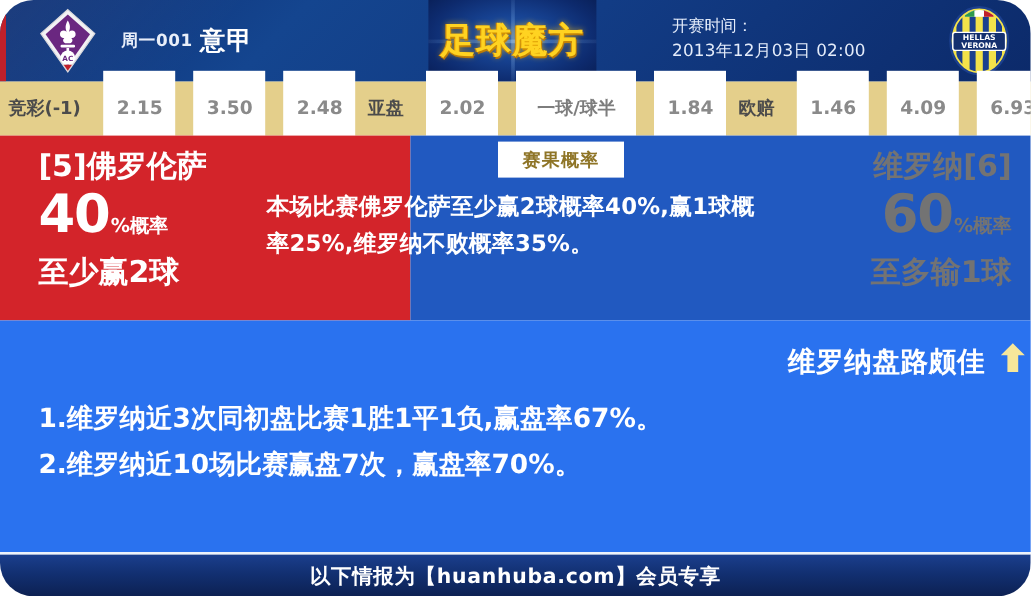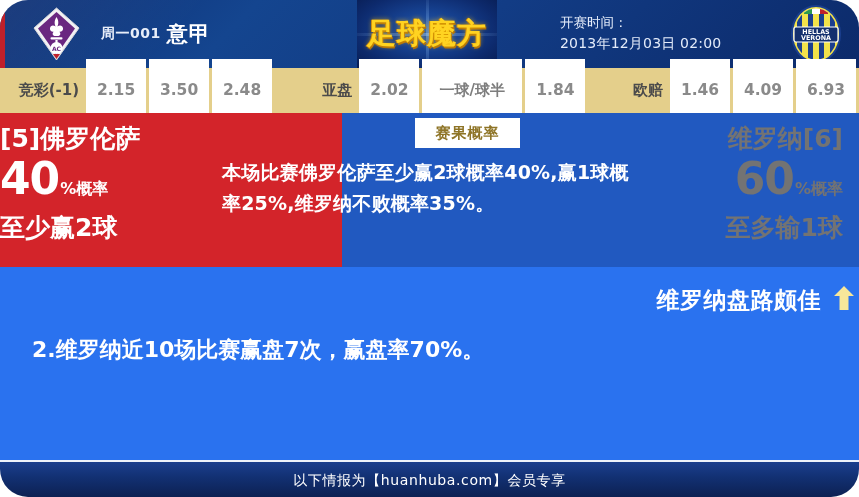--- a/index.html
+++ b/index.html
@@ -40,7 +40,7 @@
   
   .odds{position:absolute;left:0;top:68px;width:859px;height:45px;background:#e4cf8b;
     display:flex;align-items:center;}
-  .odds-grp{display:flex;align-items:center;}
+  .odds-grp{display:flex;align-items:center;gap:12px;}
   .odds-label{color:#4b4b4b;font-size:15px;font-weight:bold;padding:0 7px;white-space:nowrap;}
   .odds-cell{background:#fff;color:#8a8a8a;font-size:15.5px;font-weight:bold;
     height:31px;line-height:31px;min-width:52px;text-align:center;margin-right:3px;padding:16px 4px;}

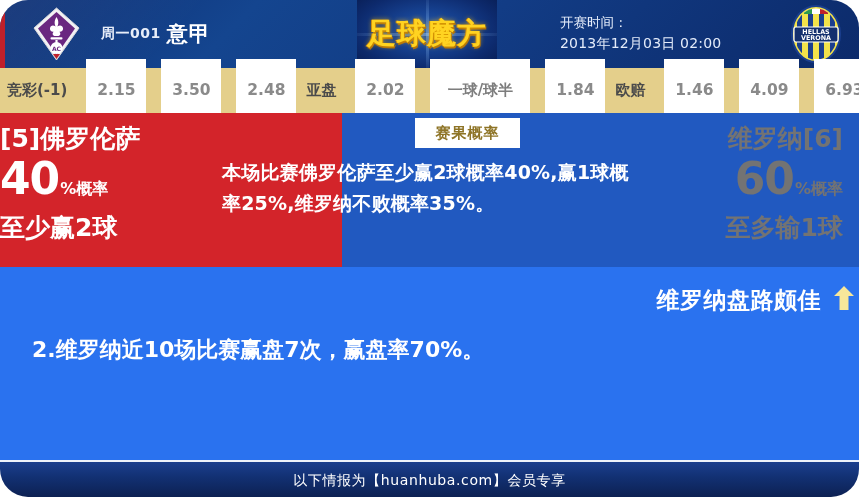--- a/index.html
+++ b/index.html
@@ -54,7 +54,7 @@
   .mid-blue{position:absolute;left:342px;top:0;width:517px;height:154px;background:#2159c0;}
 
   .team-l{position:absolute;left:0;top:0;width:230px;height:154px;color:#fff;
-    text-align:left;padding-left:0;box-sizing:border-box;}
+    text-align:left;padding-left:32px;box-sizing:border-box;}
   .team-r{position:absolute;right:0;top:0;width:232px;height:154px;color:#737373;
     text-align:right;padding-right:16px;box-sizing:border-box;}
   .team-name{font-size:25px;font-weight:bold;line-height:34px;padding-top:9px;letter-spacing:0px;}

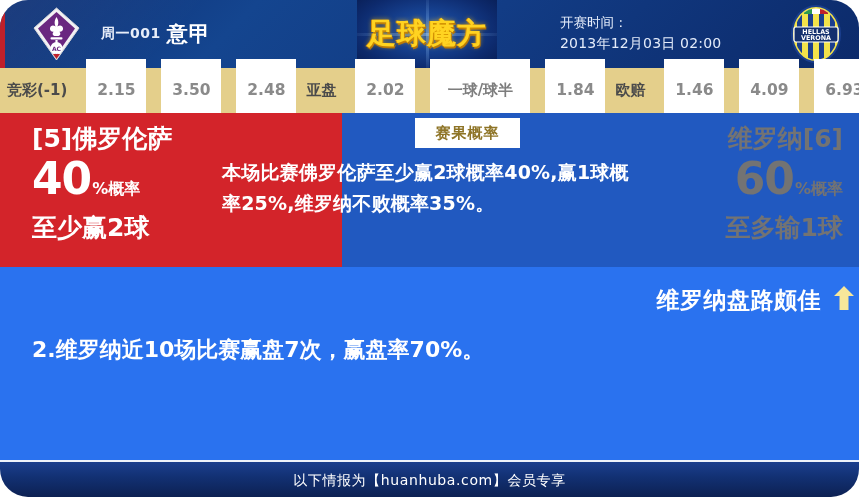--- a/index.html
+++ b/index.html
@@ -210,6 +210,7 @@
       </span>
     </div>
     <div class="lower-list">
+      <div class="li">1.维罗纳近3次同初盘比赛1胜1平1负,赢盘率67%。</div>
       <div class="li">2.维罗纳近10场比赛赢盘7次，赢盘率70%。</div>
     </div>
   </div>

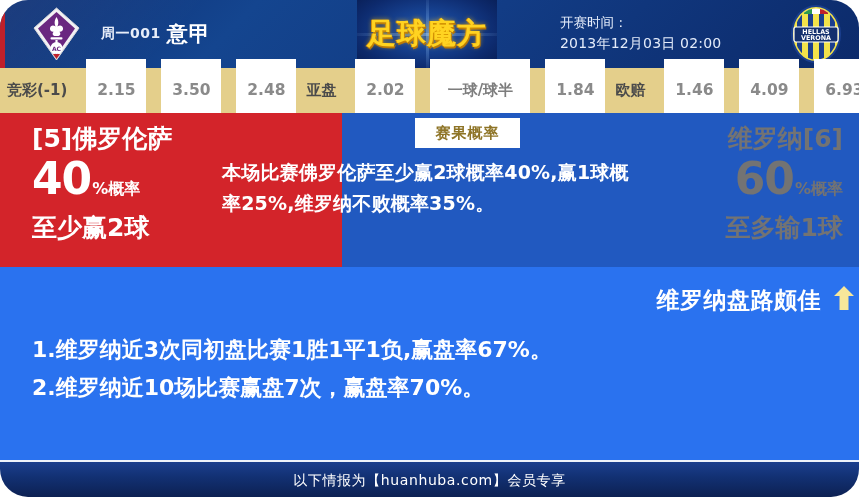--- a/index.html
+++ b/index.html
@@ -82,7 +82,7 @@
   .footer{position:absolute;left:0;top:460px;width:859px;height:37px;
     background:linear-gradient(180deg,#1b3f8e 0%,#123072 42%,#0c1f4f 100%);
     border-top:2px solid #eef3fb;display:flex;align-items:center;justify-content:center;}
-  .footer-txt{color:#fff;font-size:14px;font-weight:normal;letter-spacing:.6px;}
+  .footer-txt{color:#fff;font-size:17px;font-weight:bold;letter-spacing:.6px;}
 </style>
 </head>
 <body>

